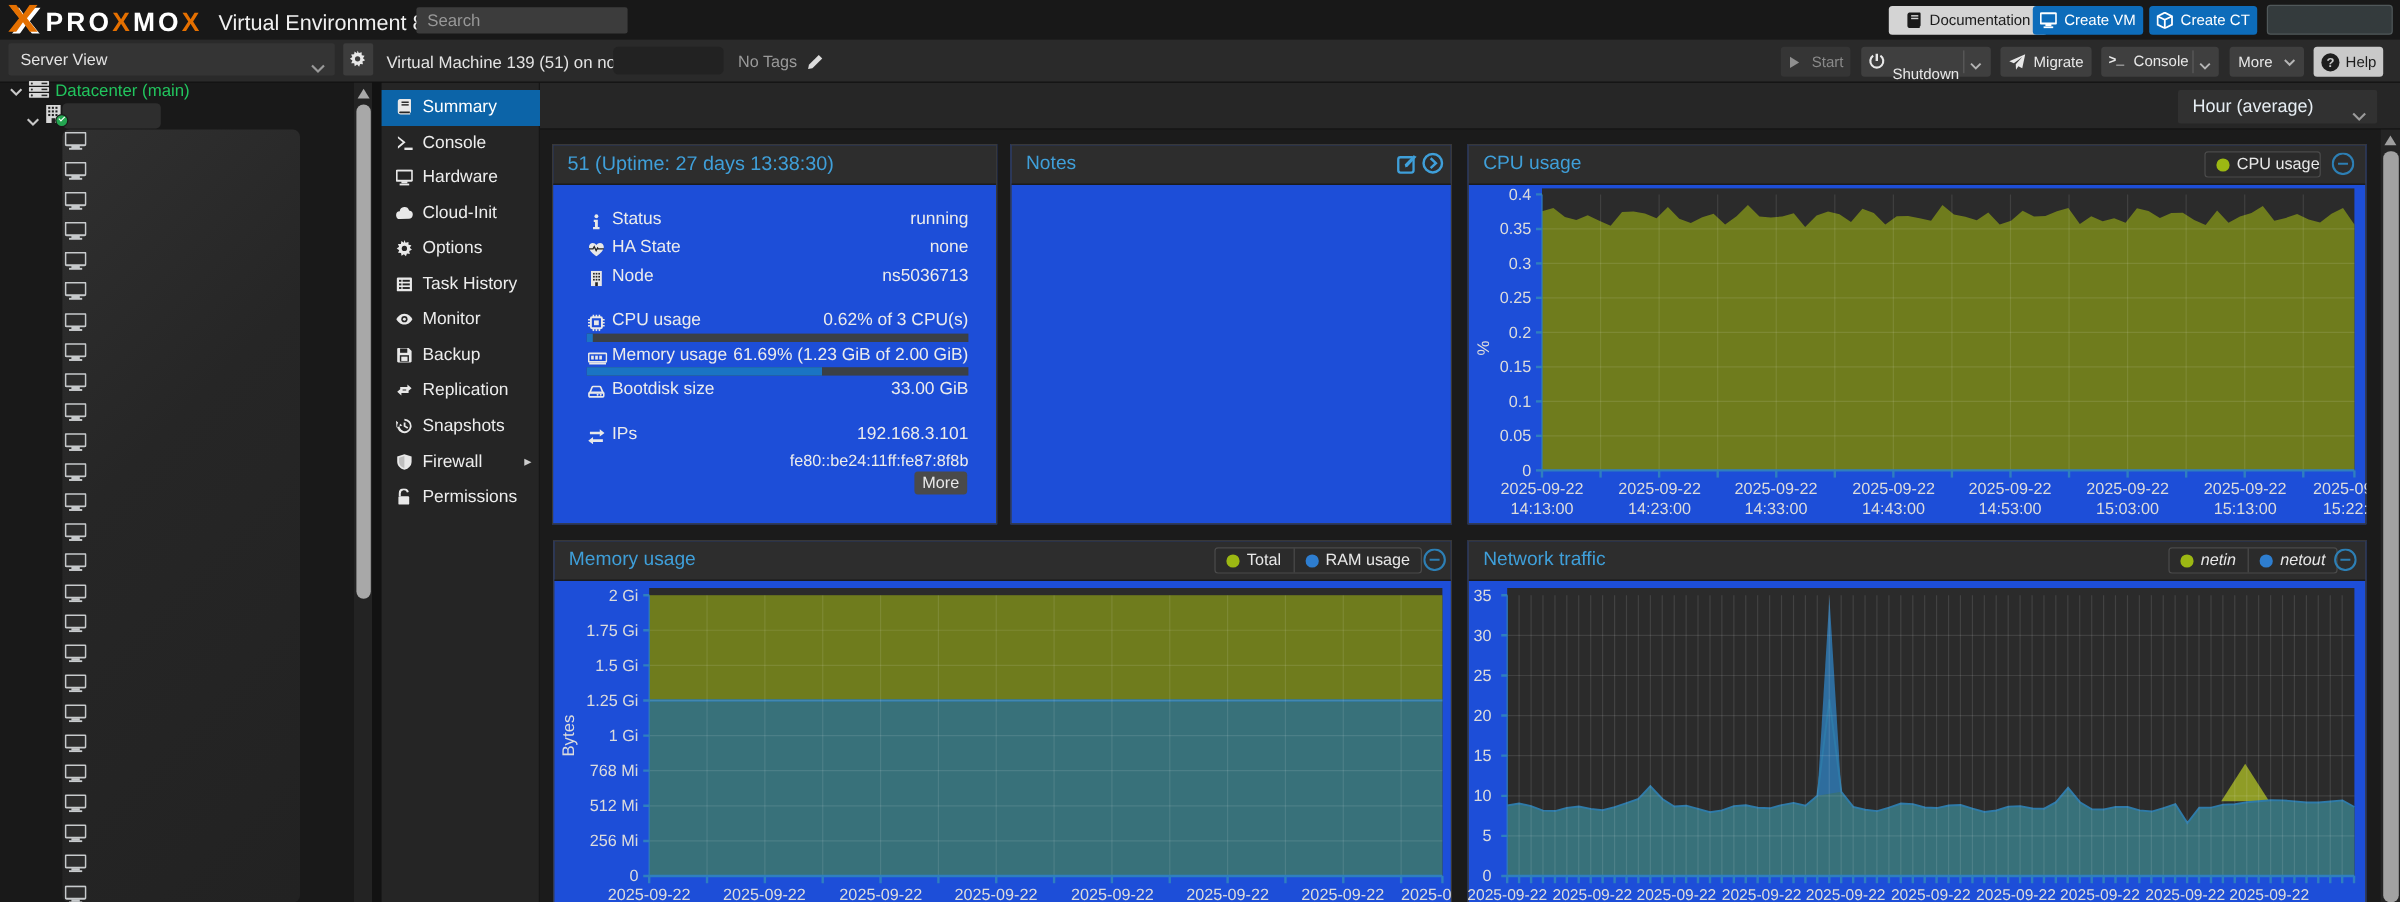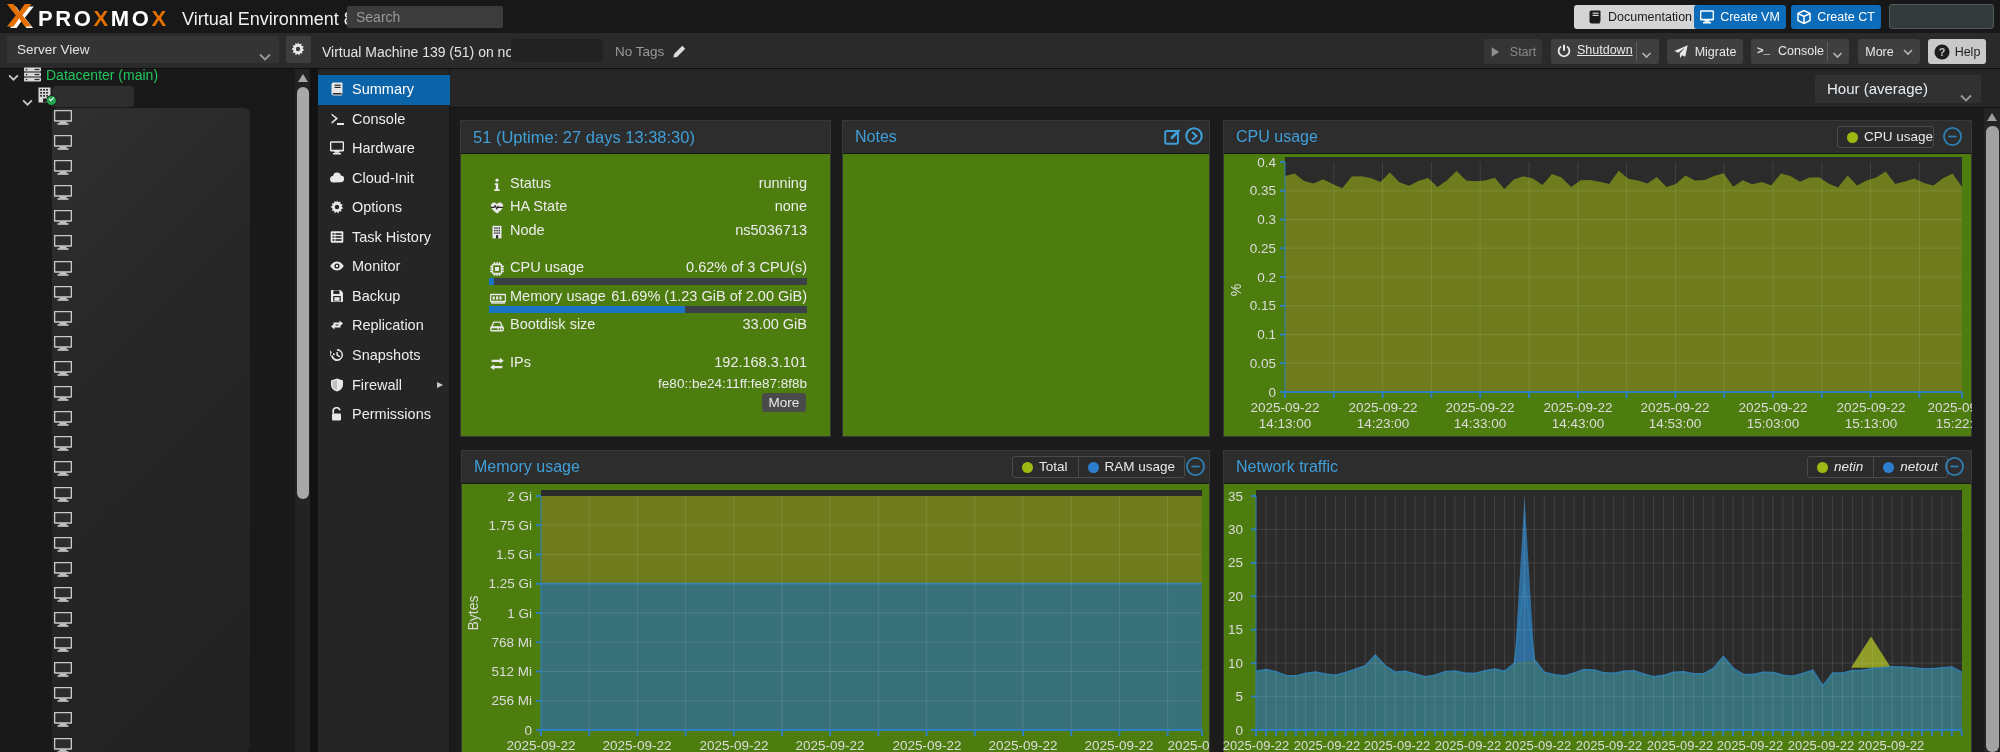--- a/index.html
+++ b/index.html
@@ -30,7 +30,7 @@
 </svg></div>
 <div class="abs" style="left:38px;top:6px;font-weight:bold;font-size:22px;letter-spacing:2.6px;color:#fff;">PRO<span style="color:#E57000">X</span>MO<span style="color:#E57000">X</span></div>
 <div class="abs" style="left:182px;top:9px;font-size:18px;color:#f0f0f0;">Virtual Environment 8.4.10</div>
-<div class="abs" style="left:347px;top:6px;width:156px;height:22px;background:#3c3c3c;border-radius:2px;font-size:14px;color:#989898;line-height:22px;padding-left:9px;">Search</div>
+<div class="abs" style="left:347px;top:6px;width:176px;height:22px;background:#3c3c3c;border-radius:2px;font-size:14px;color:#989898;line-height:22px;padding-left:9px;">Search</div>
 
 <div class="tbtn" style="left:1574px;top:5px;width:132px;background:#d4d4d4;color:#1a1a1a;">
     <svg width="14" height="14" viewBox="0 0 14 14">

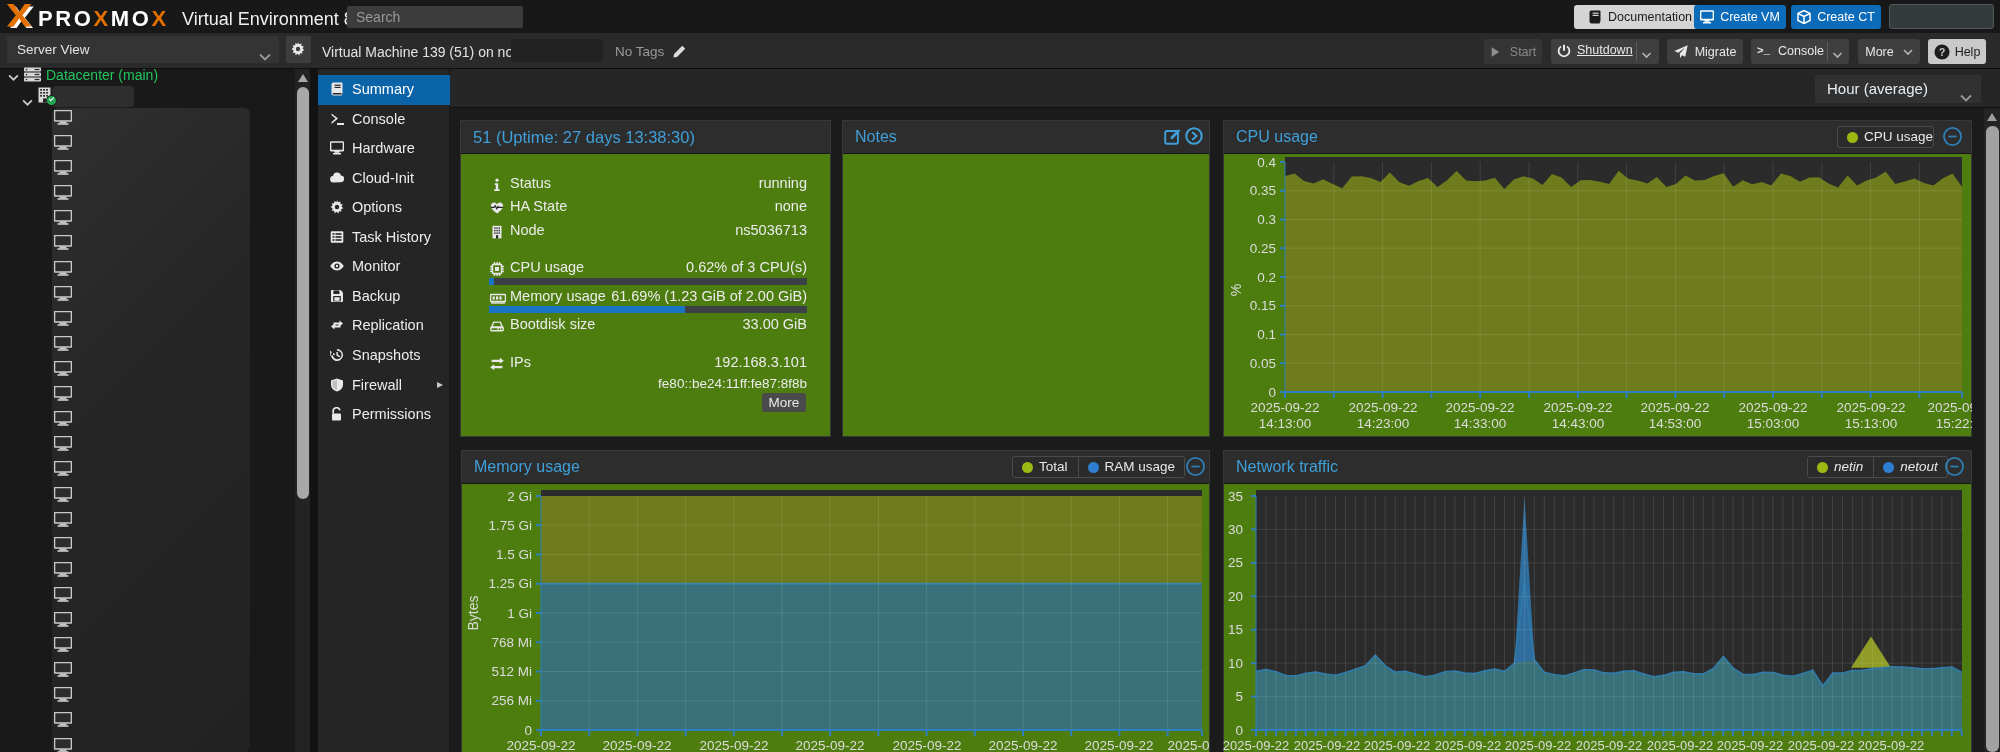--- a/index.html
+++ b/index.html
@@ -87,7 +87,7 @@
         <path d="M7 0.8v6" stroke="#e8e8e8" stroke-width="2" fill="none"></path>
         <path d="M4 2.4a5.4 5.4 0 1 0 6 0" stroke="#e8e8e8" stroke-width="1.8" fill="none"></path>
       </svg></span>
-  <span style="position:absolute;left:26px;top:4px;text-decoration:underline;">Shutdown</span>
+  <span style="position:absolute;left:26px;top:16px;">Shutdown</span>
   <span style="position:absolute;left:85px;top:3px;height:19px;border-left:1px solid #5c5c5c;"></span>
   <span style="position:absolute;left:90px;top:9px;"><svg width="11" height="8" viewBox="0 0 10 8">
         <path d="M1 2l4 4 4-4" fill="none" stroke="#b5b5b5" stroke-width="1.6"></path>

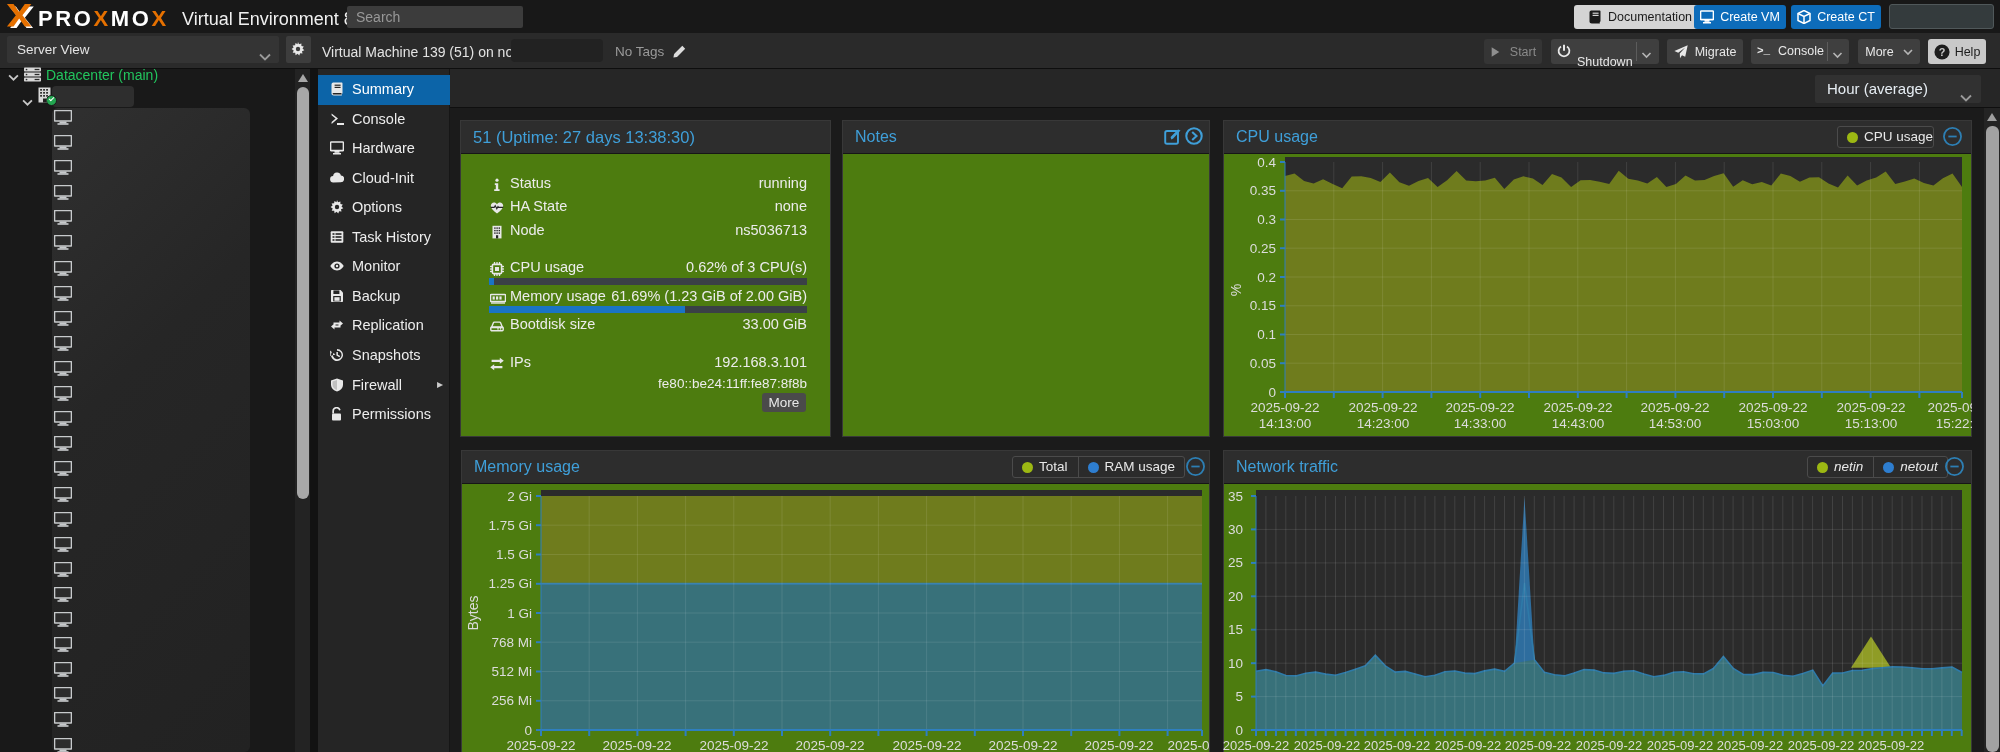--- a/index.html
+++ b/index.html
@@ -8,7 +8,7 @@
   font-size:12.5px; display:flex; align-items:center; justify-content:center; gap:6px; }
 .tbtn { position:absolute; height:24px; border-radius:3px; font-size:12.5px;
   display:flex; align-items:center; justify-content:center; gap:6px; }
-.panel { position:absolute; background:#4d7c0f; border:1px solid #383838; }
+.panel { position:absolute; background:#1d4ed8; border:1px solid #383838; }
 .phead { height:33px; background:#2d2d2d; border-bottom:1px solid #161616; line-height:32px;
   padding-left:12px; color:#3f9fd9; font-size:16px; }
 .mitem { position:absolute; left:0; width:132px; height:29.5px; font-size:14.5px; color:#ededed; }

